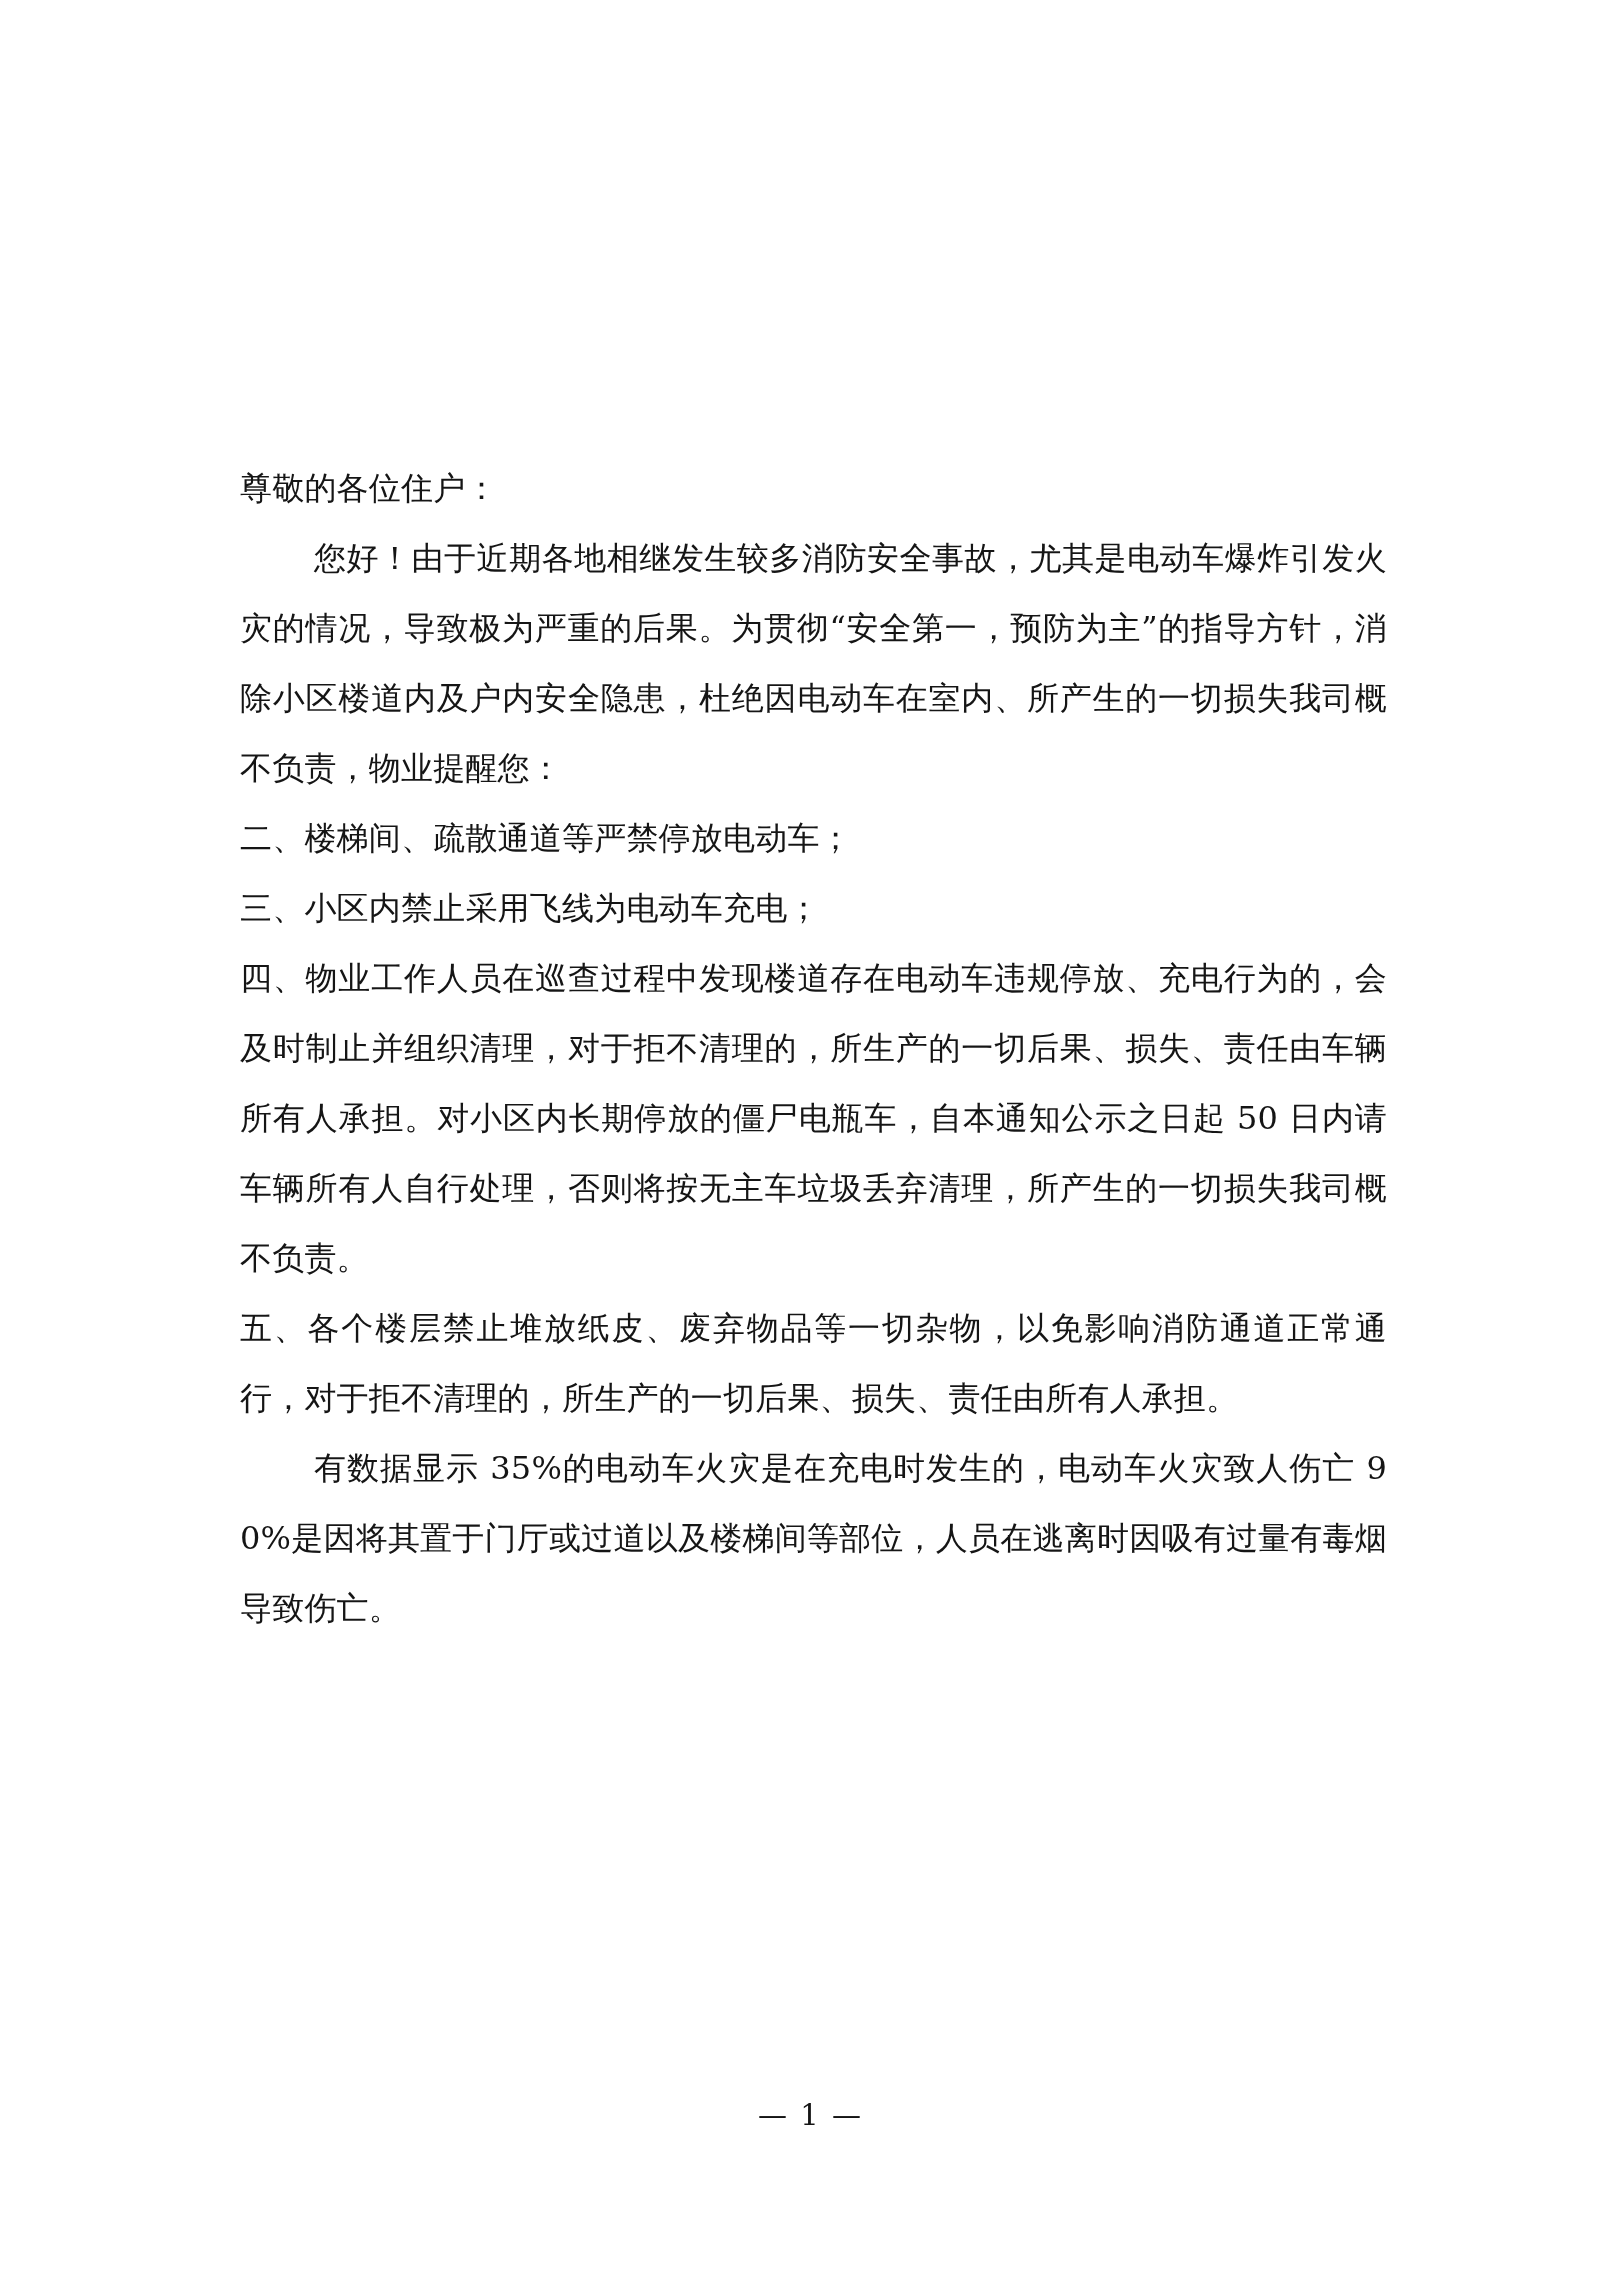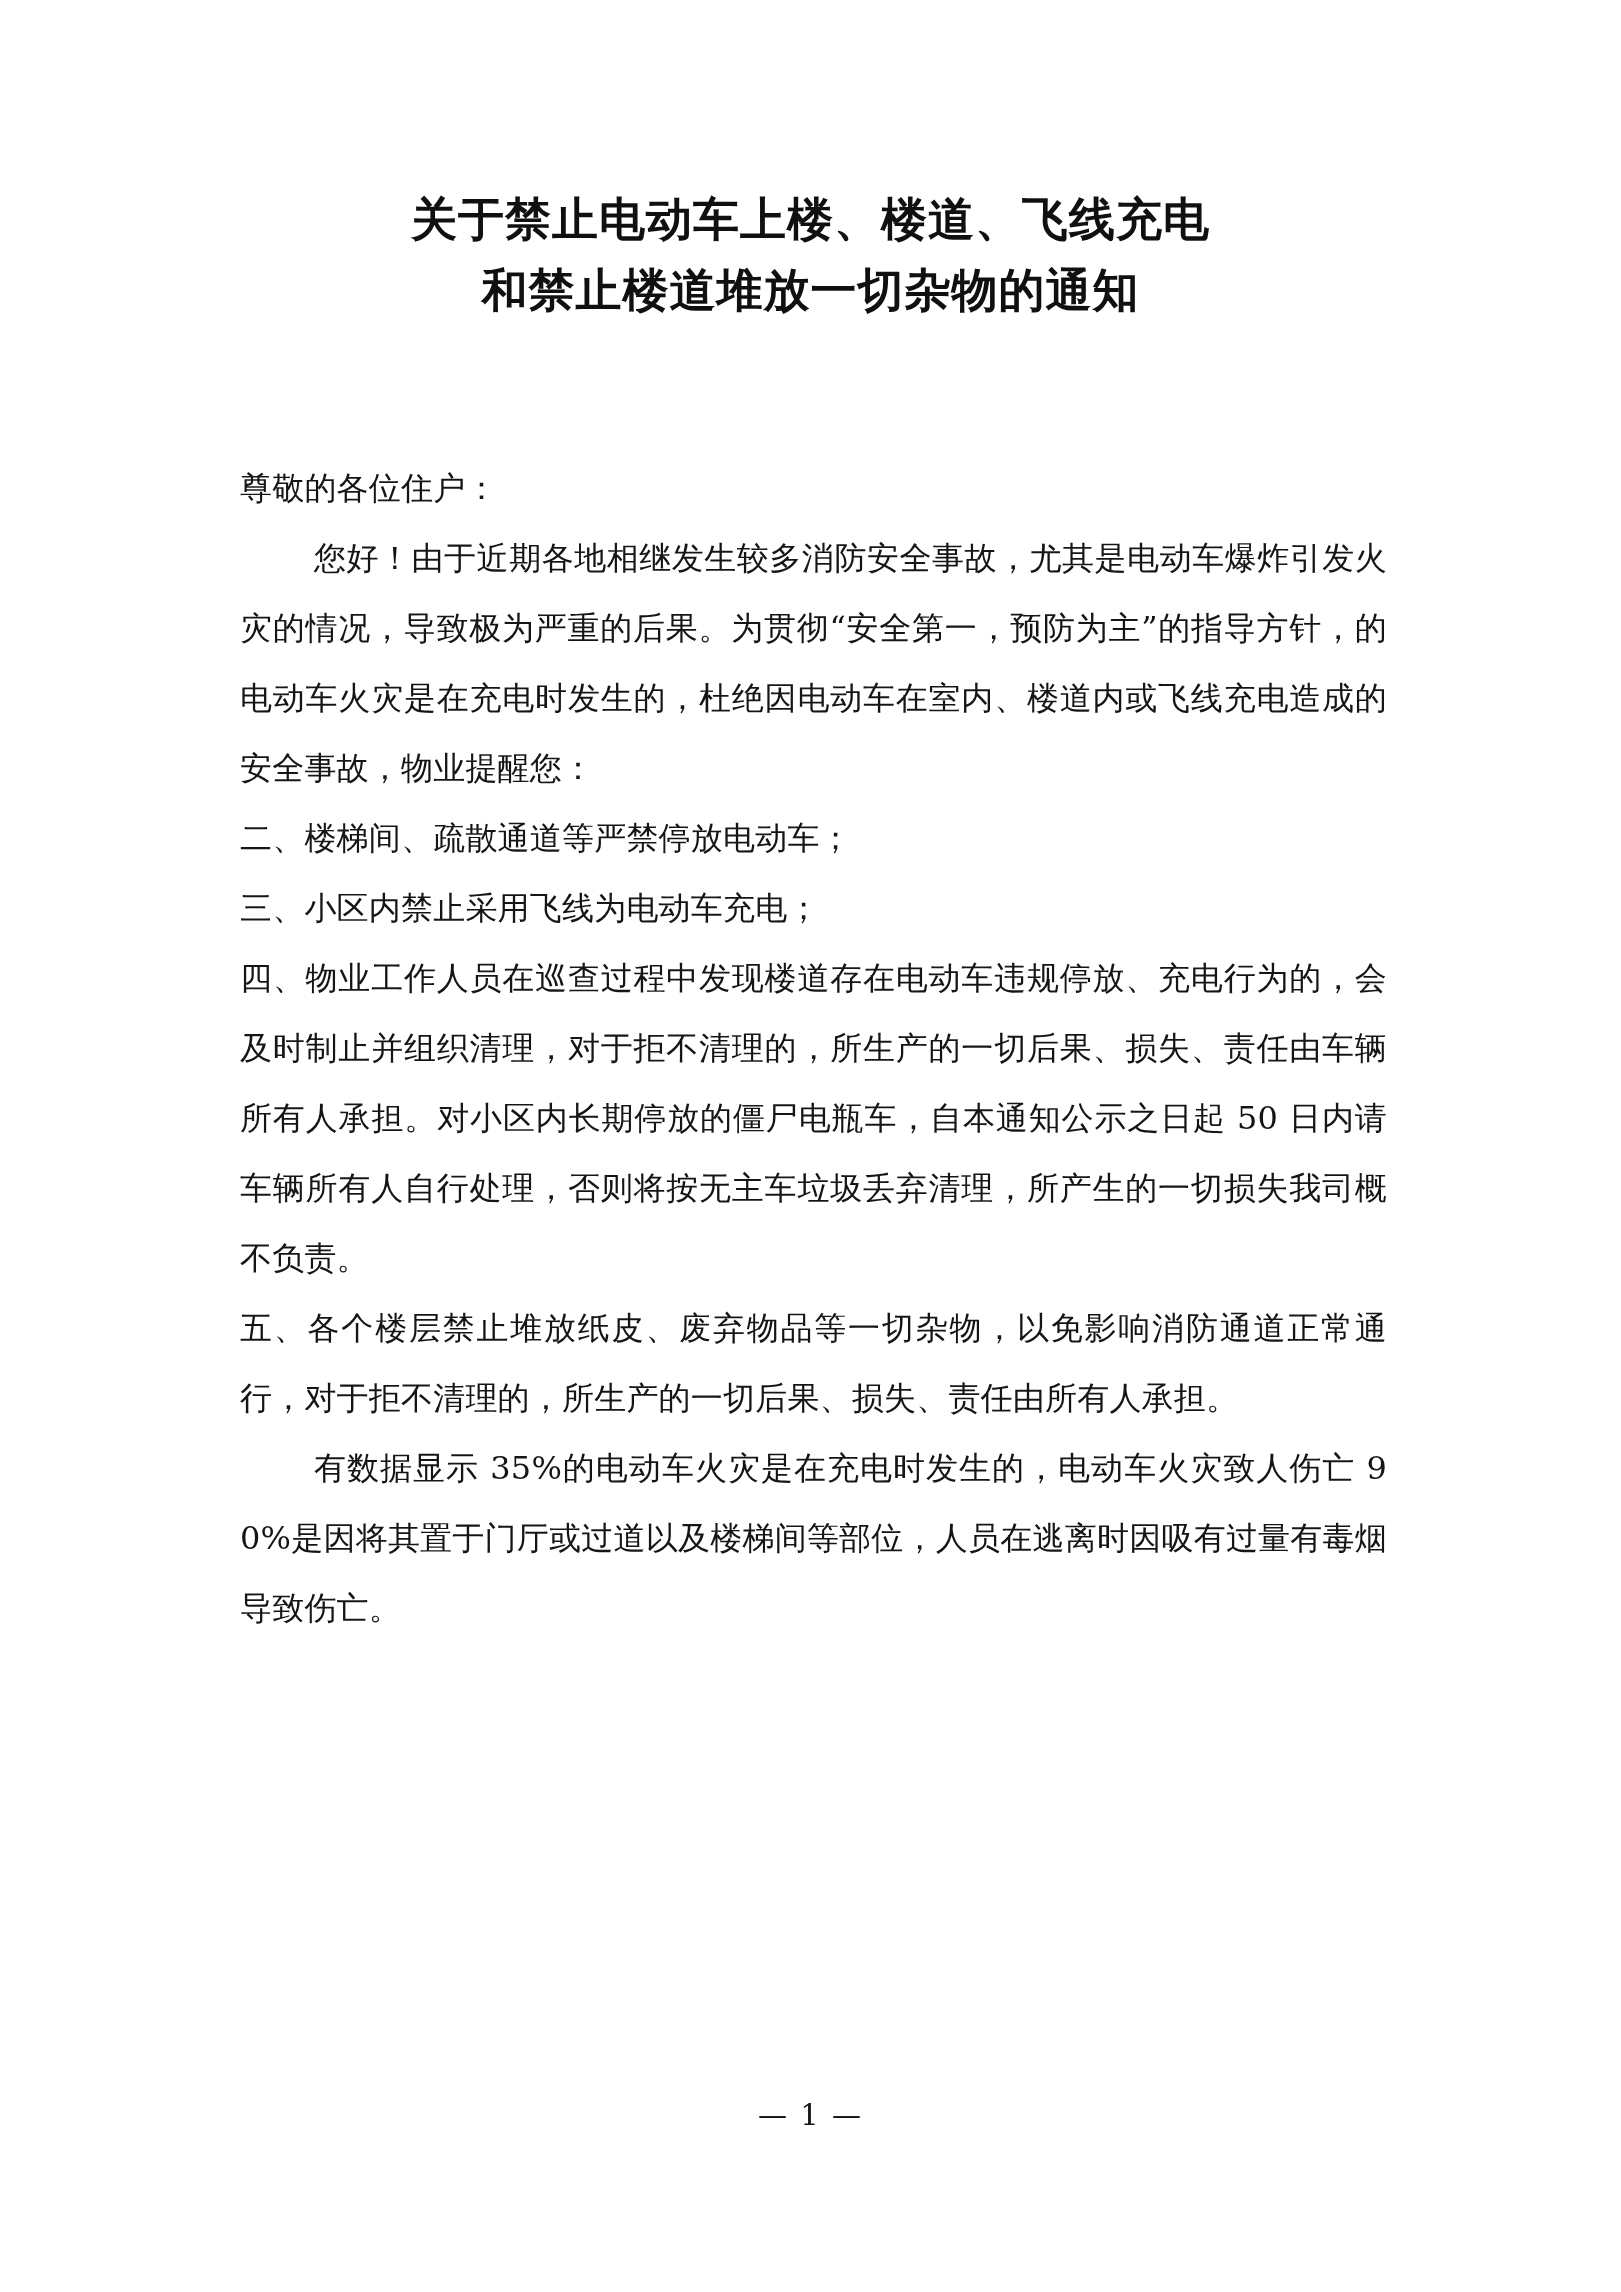--- a/index.html
+++ b/index.html
@@ -87,10 +87,6 @@
 
 <div class="page">
 
-  <div class="title-block">
-    <div class="title-line">关于禁止电动车上楼、楼道、飞线充电</div>
-    <div class="title-line">和禁止楼道堆放一切杂物的通知</div>
-  </div>
 
   <div class="body-block">
 

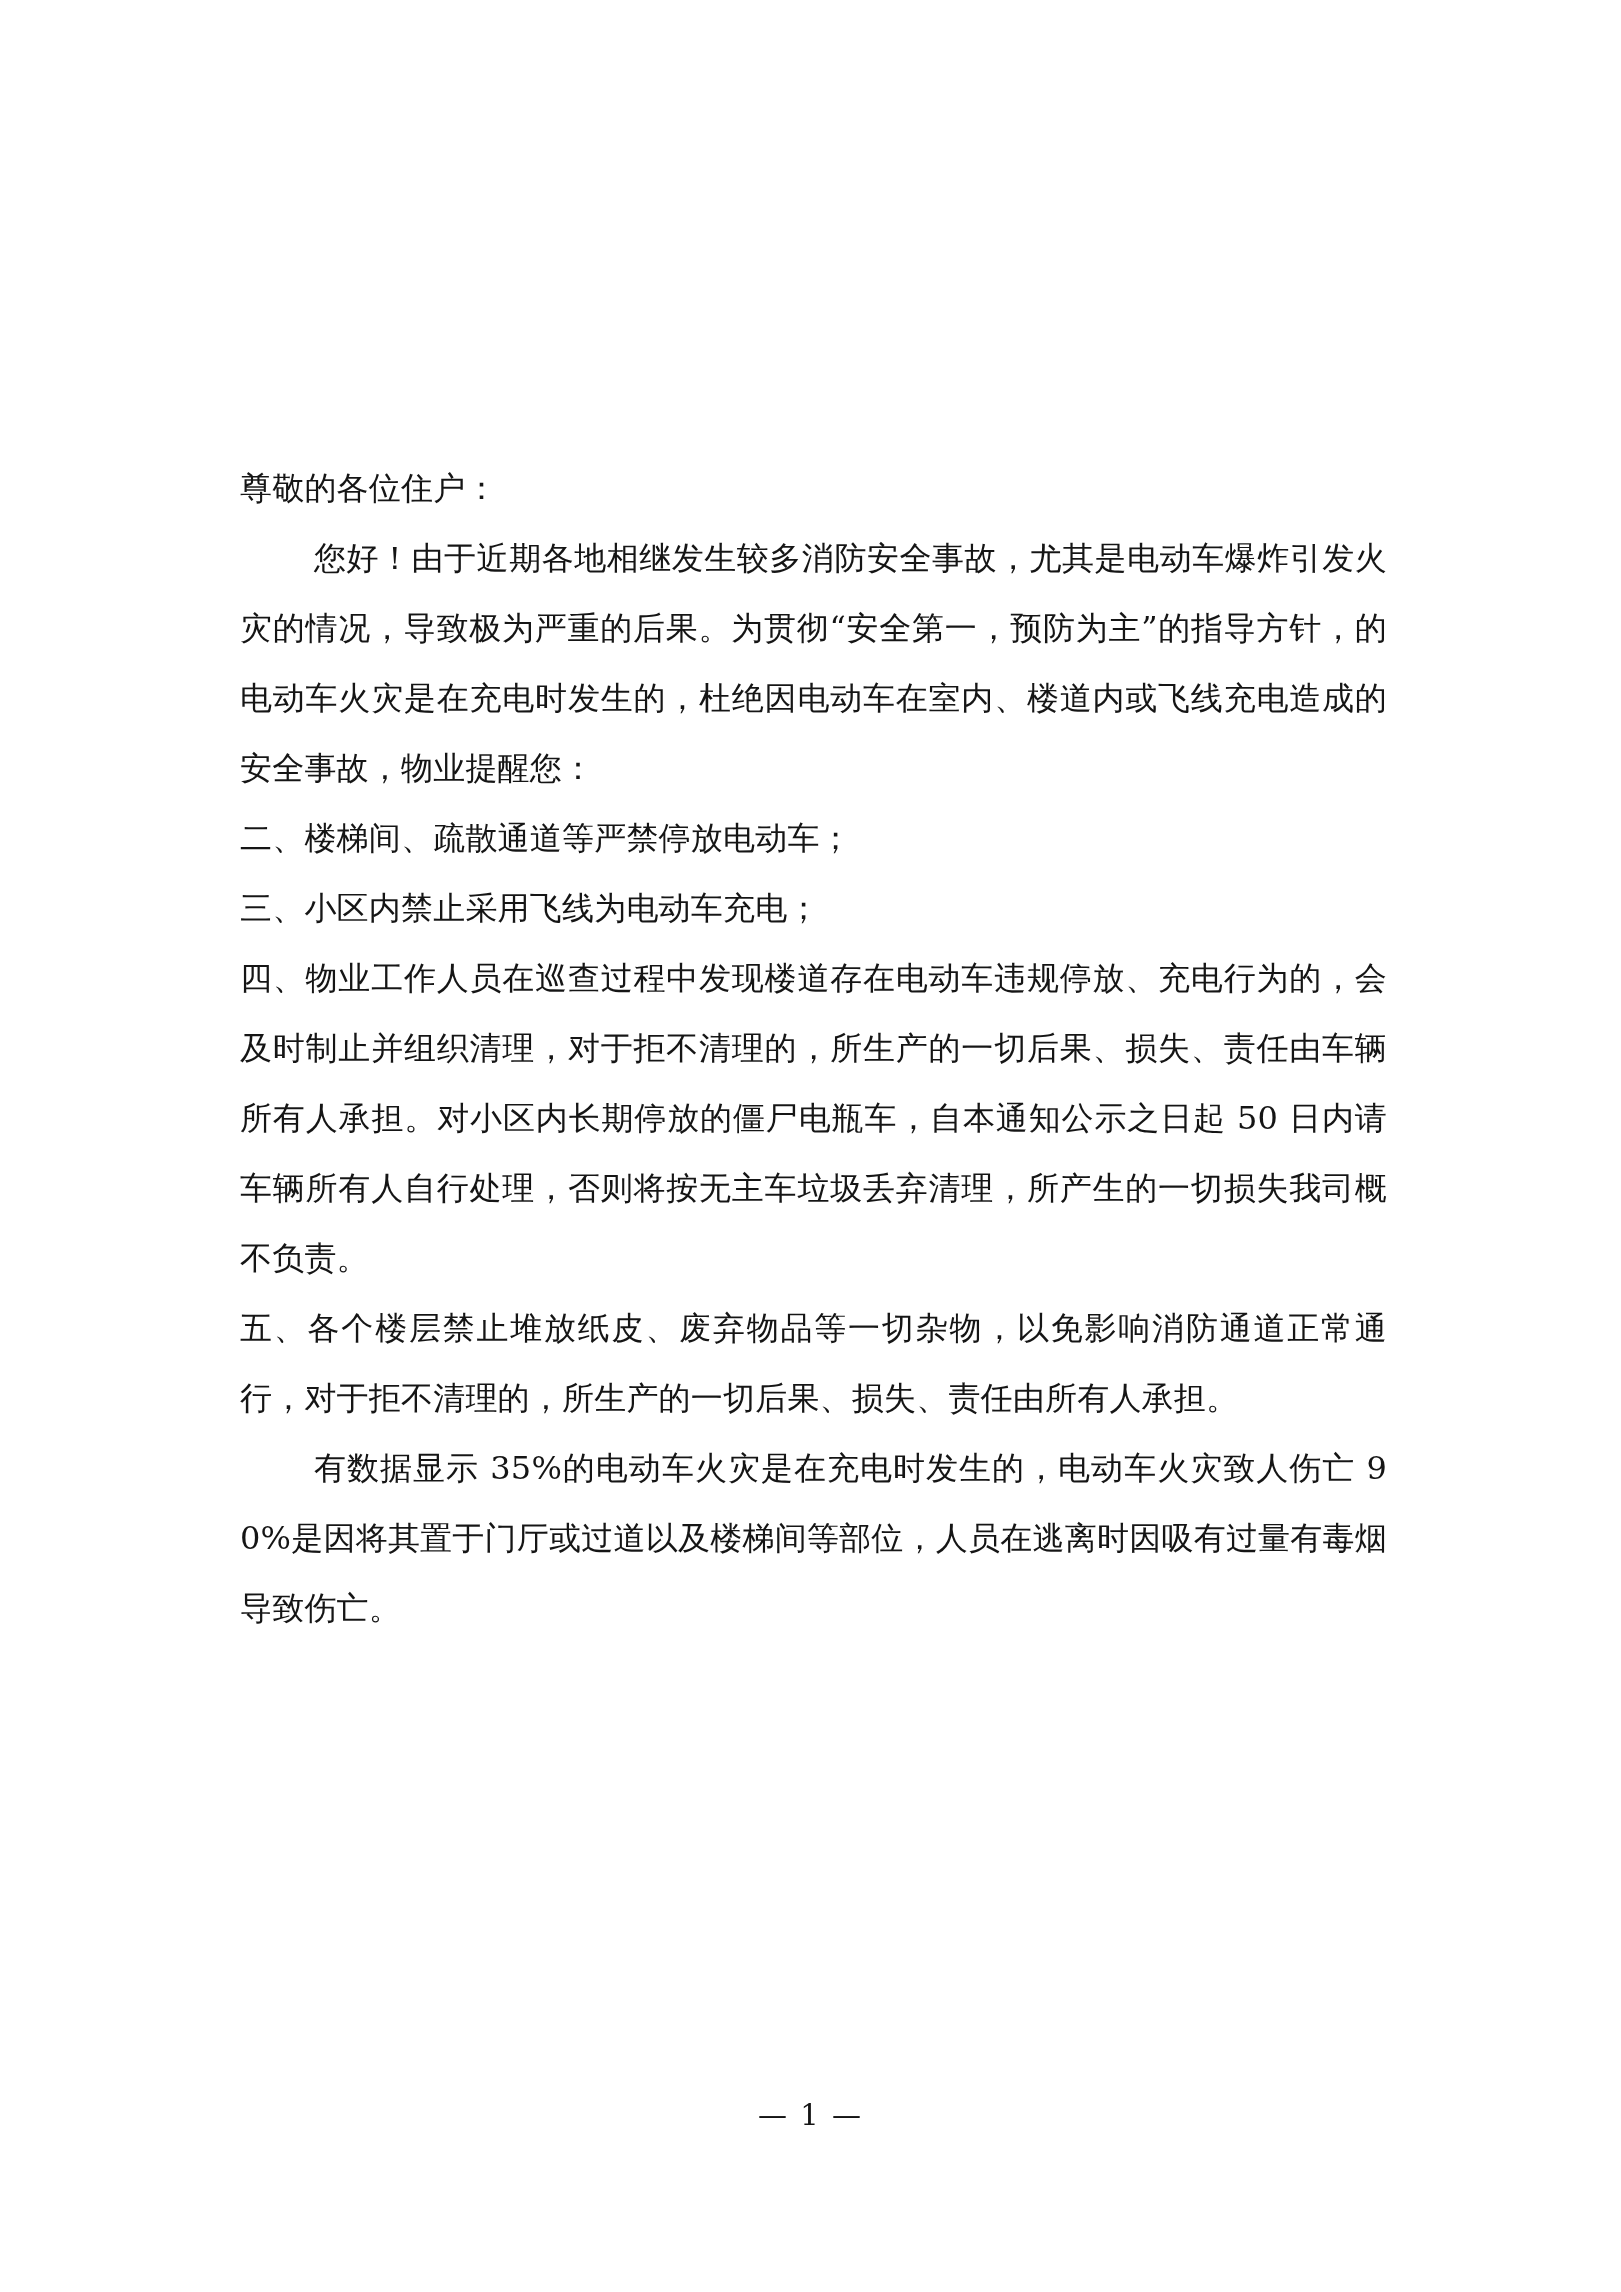--- a/index.html
+++ b/index.html
@@ -92,7 +92,7 @@
 
     <div class="para salutation">尊敬的各位住户：</div>
 
-    <div class="para indent">您好！由于近期各地相继发生较多消防安全事故，尤其是电动车爆炸引发火灾的情况，导致极为严重的后果。为贯彻“安全第一，预防为主”的指导方针，的电动车火灾是在充电时发生的，杜绝因电动车在室内、楼道内或飞线充电造成的安全事故，物业提醒您：</div>
+    <div class="para indent">您好！由于近期各地相继发生较多消防安全事故，尤其是电动车爆炸引发火灾的情况，导致极为严重的后果。为贯彻“安全第一，预防为主”的指导方针，消除小区楼道内及户内安全隐患，杜绝因电动车在室内、所产生的一切损失我司概不负责，物业提醒您：</div>
 
 
     <div class="para">二、楼梯间、疏散通道等严禁停放电动车；</div>

